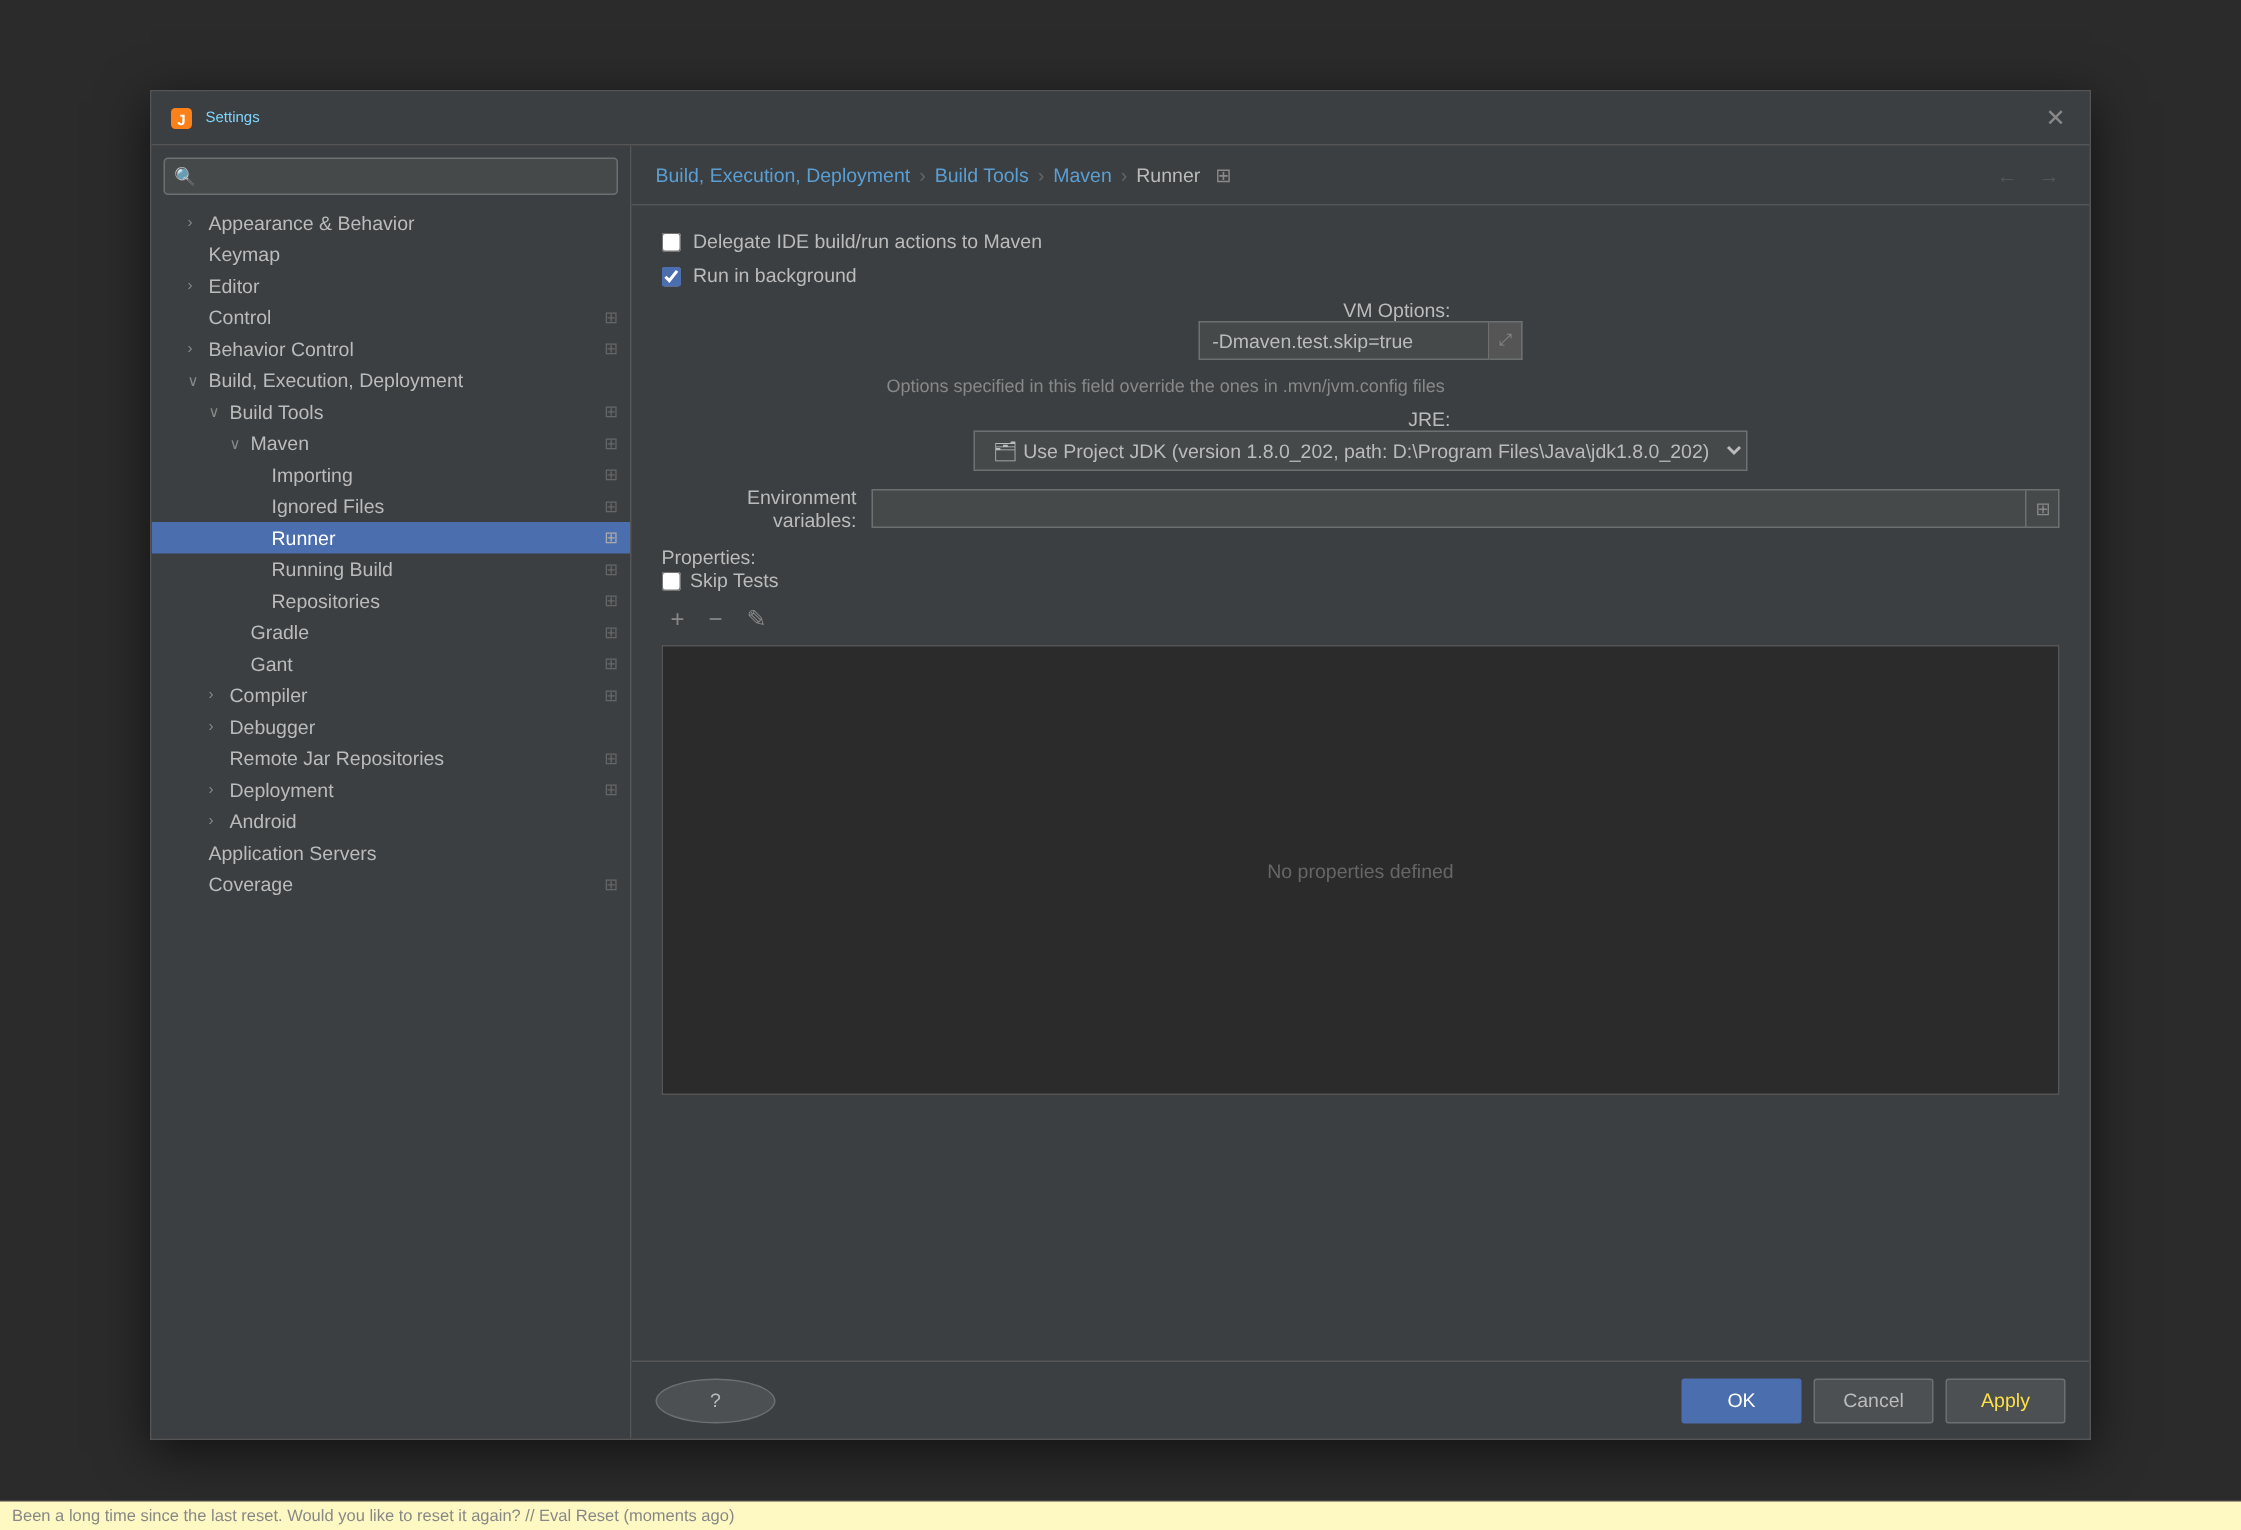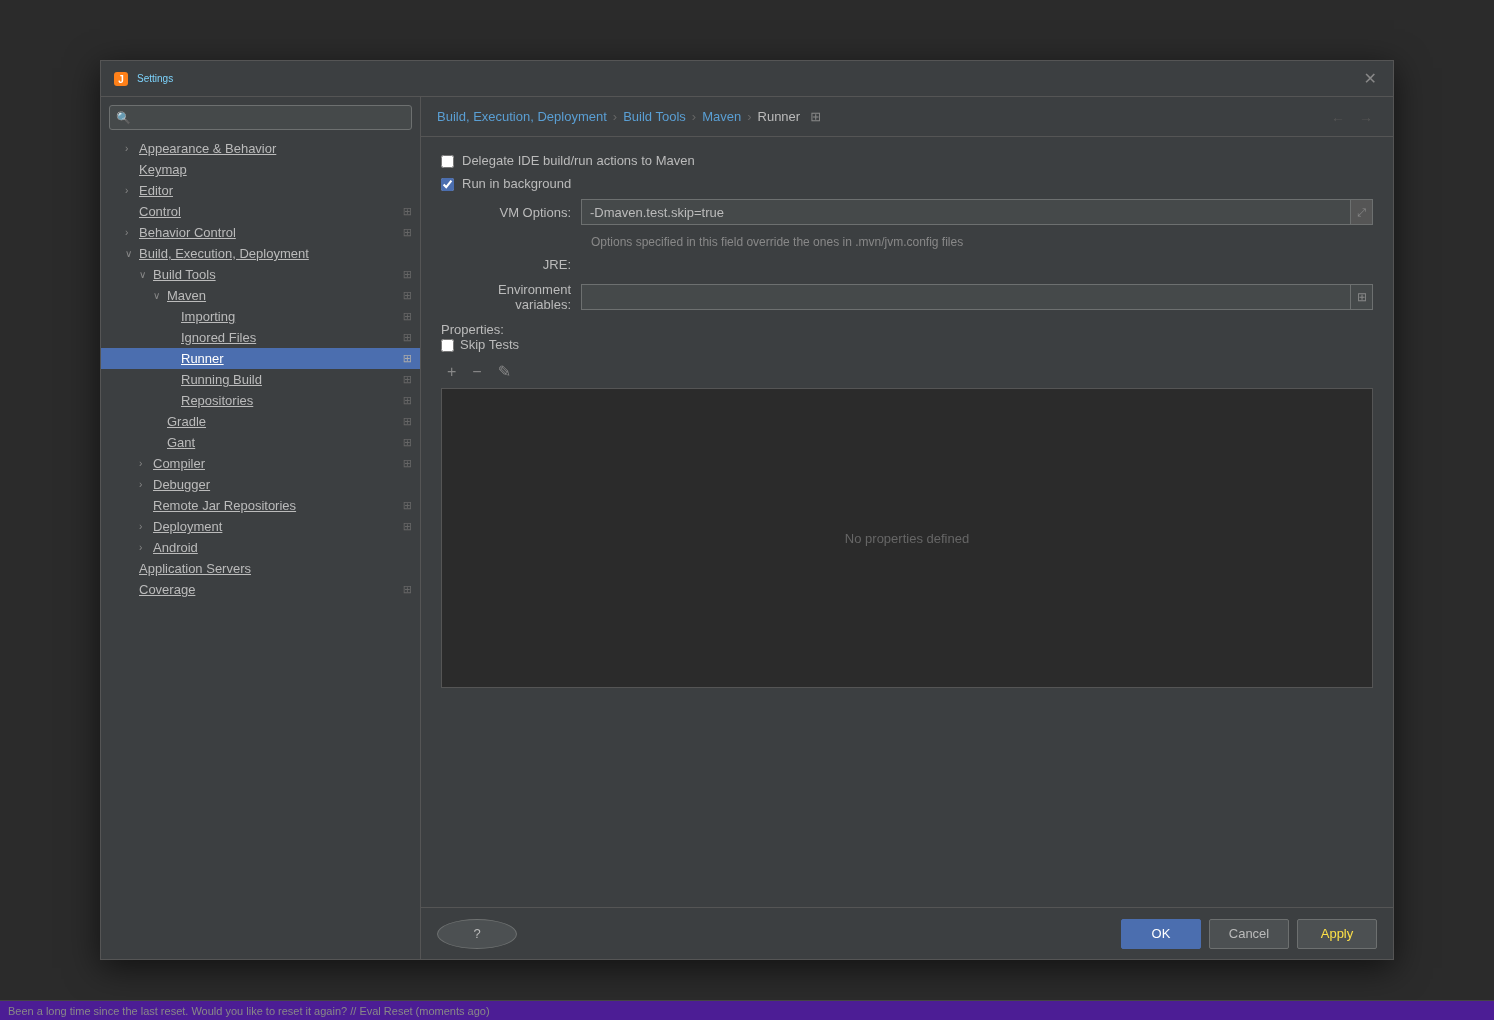--- a/index.html
+++ b/index.html
@@ -96,7 +96,7 @@
       color: #888;
       flex-shrink: 0;
     }
-    .tree-item .item-label { flex: 1; text-decoration: underline; }
+    .tree-item .item-label { flex: 1; }
     .tree-item .item-icon {
       margin-left: auto;
       color: #666;

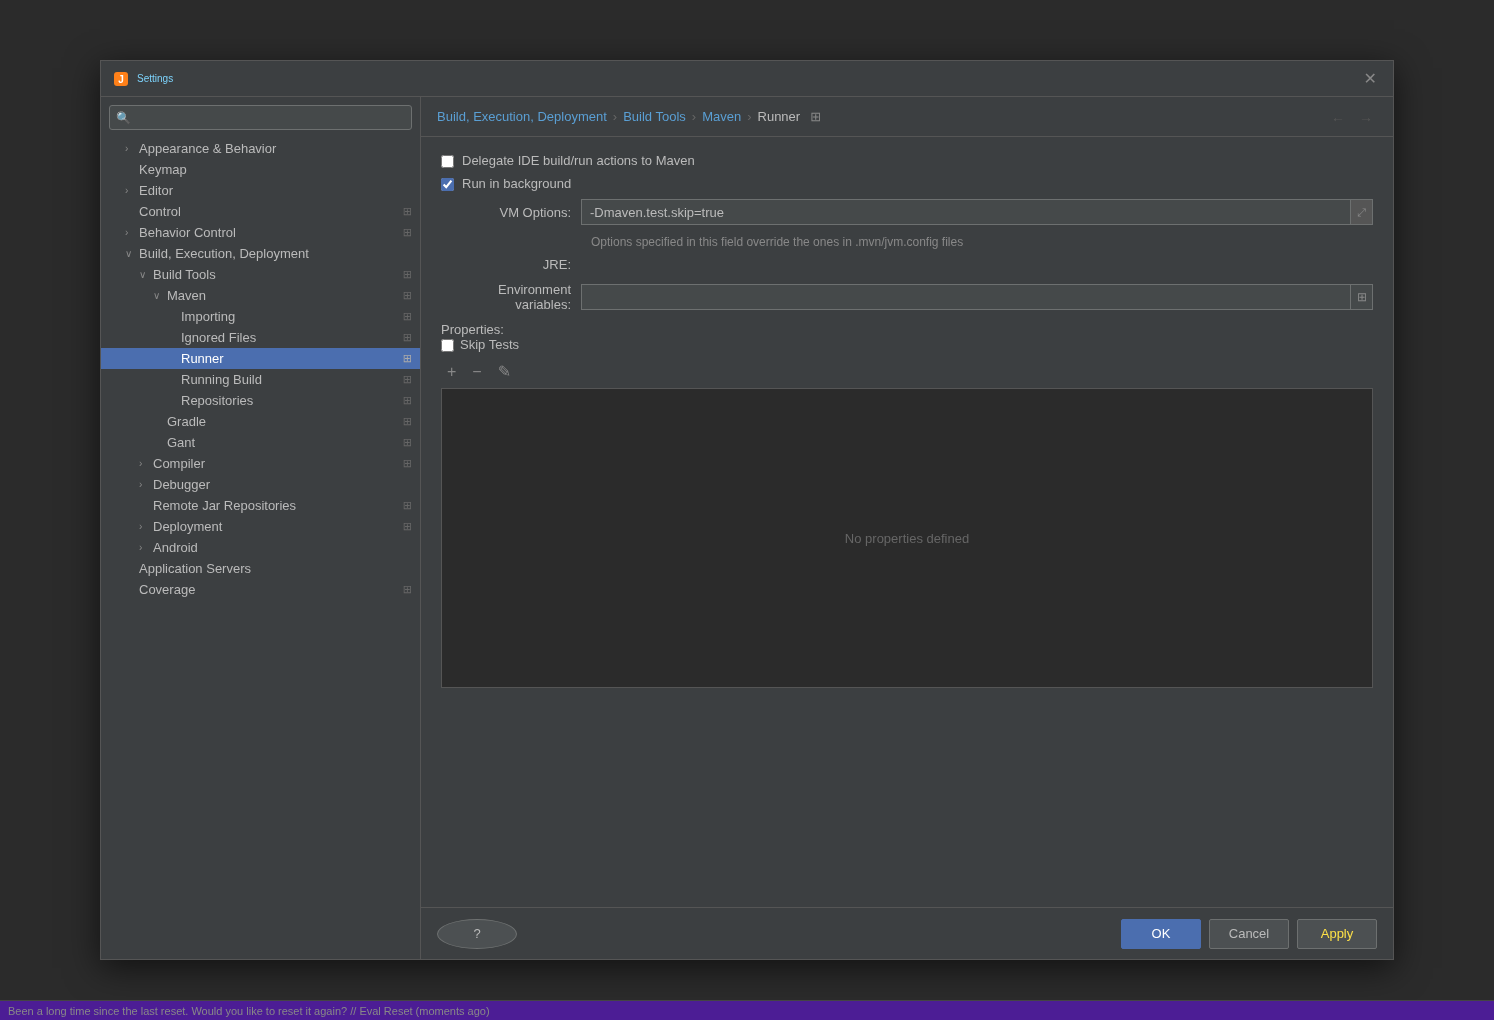--- a/index.html
+++ b/index.html
@@ -152,6 +152,7 @@
       display: flex;
       align-items: center;
       margin-bottom: 10px;
+      flex-direction: column;
     }
     .checkbox-row {
       display: flex;

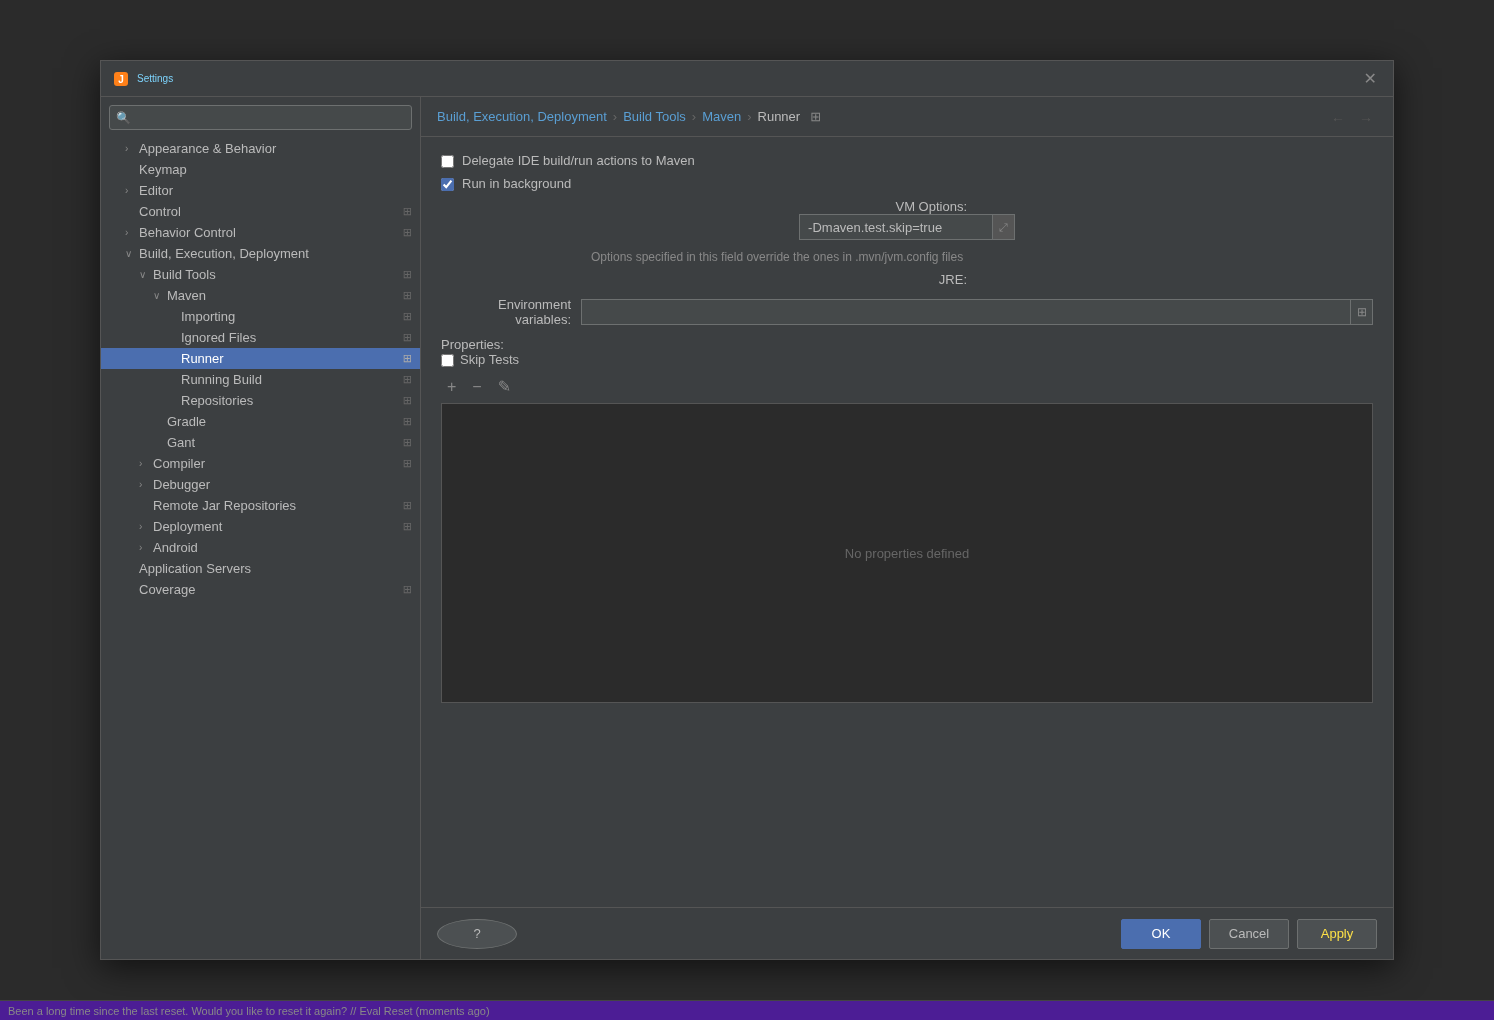--- a/index.html
+++ b/index.html
@@ -476,6 +476,9 @@
 
         <div class="form-row">
           <span class="label-col">JRE:</span>
+          <select class="select-field">
+            <option>🗂 Use Project JDK (version 1.8.0_202, path: D:\Program Files\Java\jdk1.8.0_202)</option>
+          </select>
         </div>
 
         <div class="env-row">

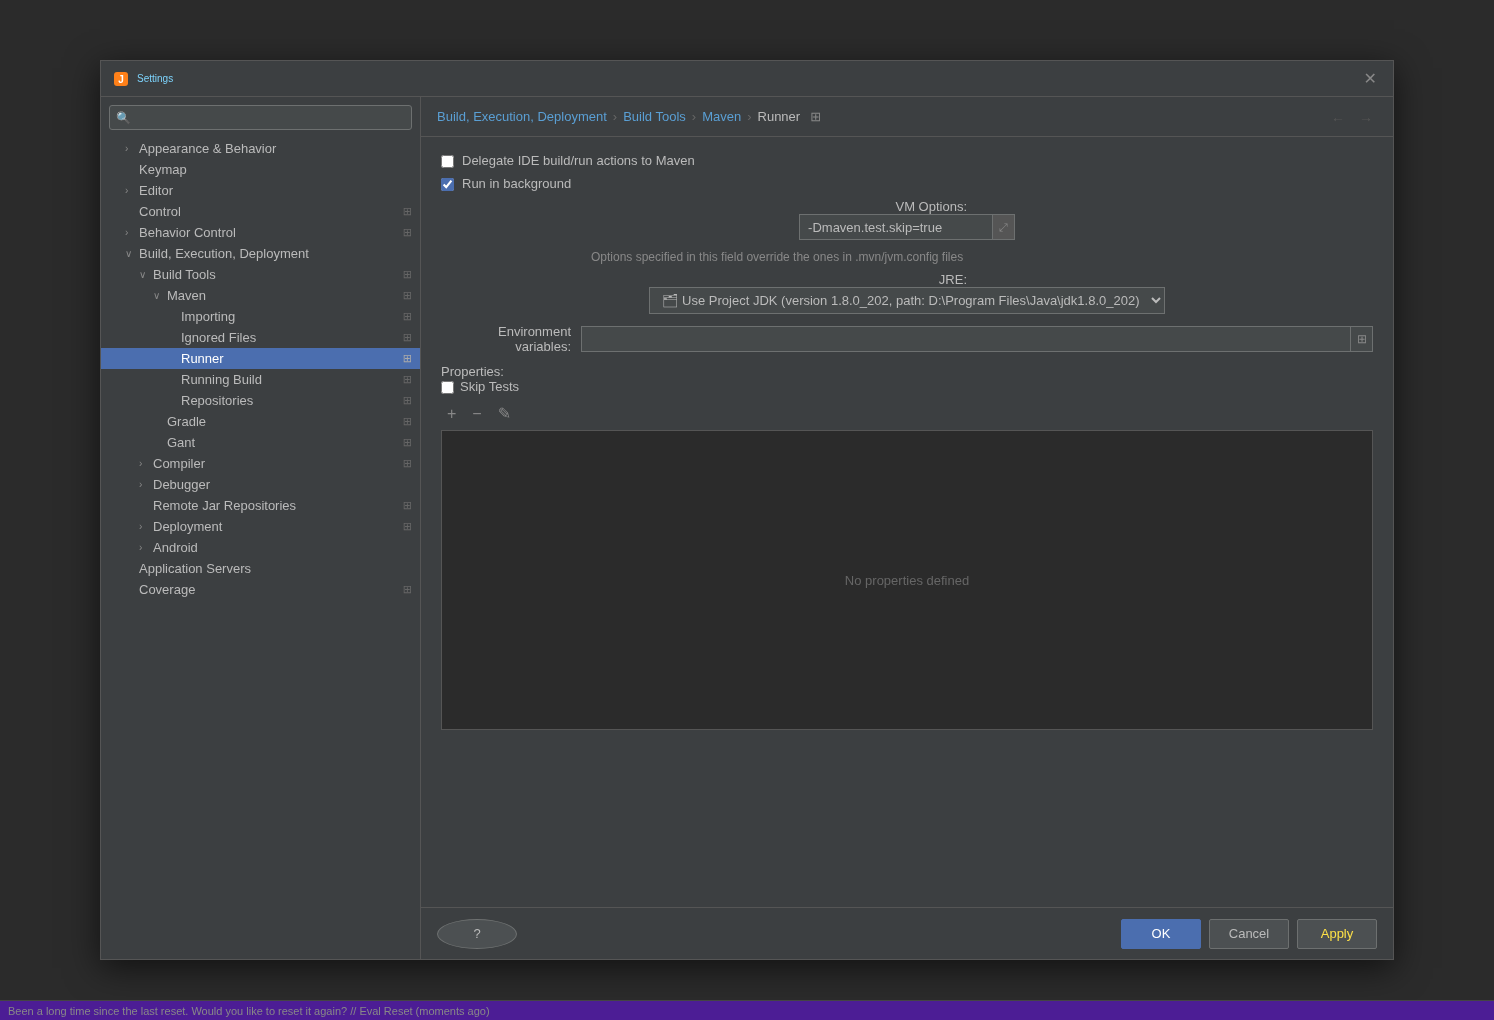--- a/index.html
+++ b/index.html
@@ -522,7 +522,7 @@
   </div>
 </div>
 
-<div style="position:fixed;bottom:0;left:0;right:0;height:20px;background:#4c1d95;border-top:1px solid #444;display:flex;align-items:center;padding:0 8px;font-size:11px;color:#888;">
+<div style="position:fixed;bottom:0;left:0;right:0;height:20px;background:#fef9c3;border-top:1px solid #444;display:flex;align-items:center;padding:0 8px;font-size:11px;color:#888;">
   <span>Been a long time since the last reset. Would you like to reset it again? // Eval Reset (moments ago)</span>
 </div>
 

